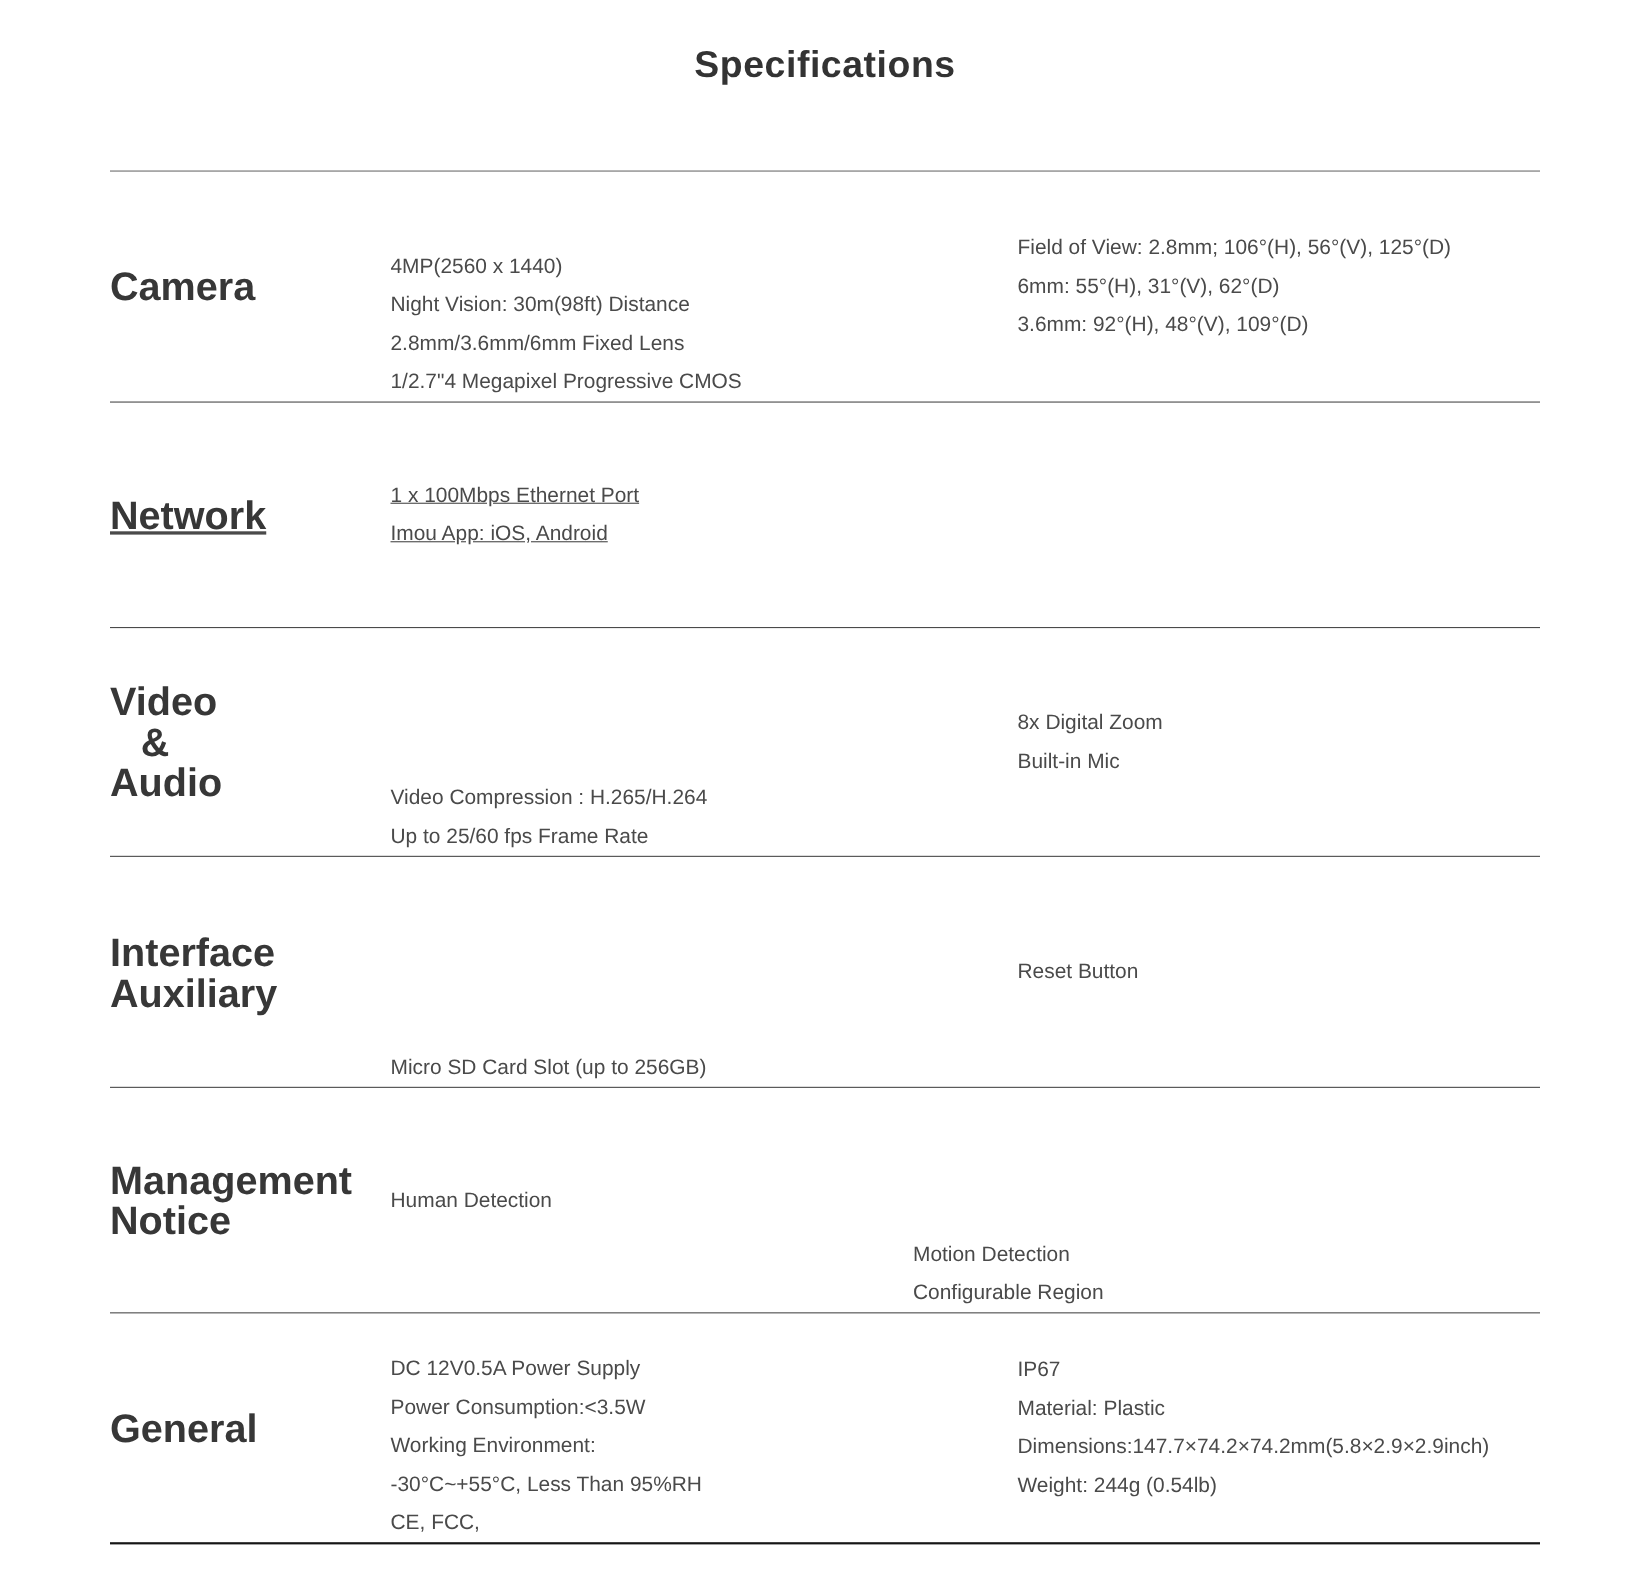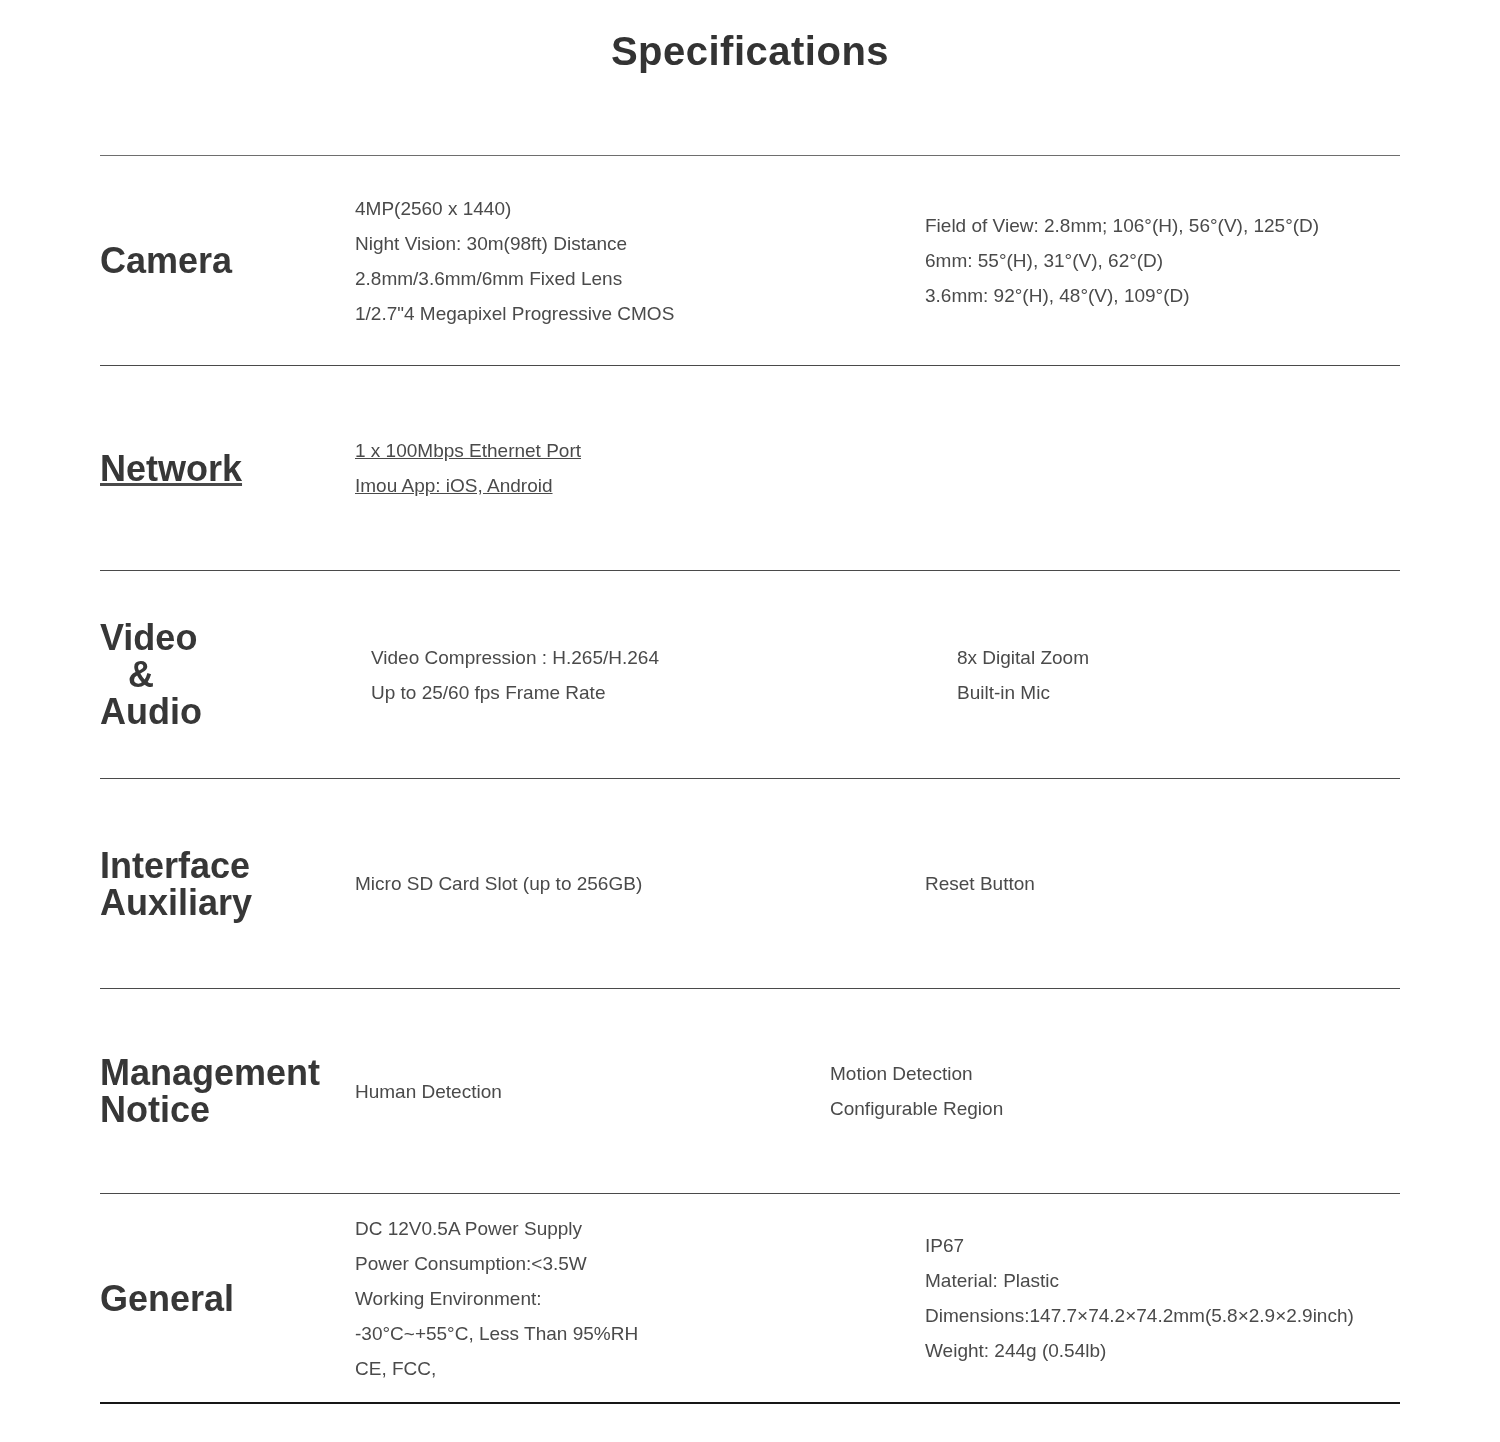--- a/index.html
+++ b/index.html
@@ -12,10 +12,10 @@
     overflow: hidden;
   }
   .page-title {
-    padding-top: 29px;
+    padding-top: 40px;
     height: 155px;
     text-align: center;
-    font-size: 40px;
+    font-size: 34px;
     font-weight: 700;
     color: #333333;
     letter-spacing: 0.5px;

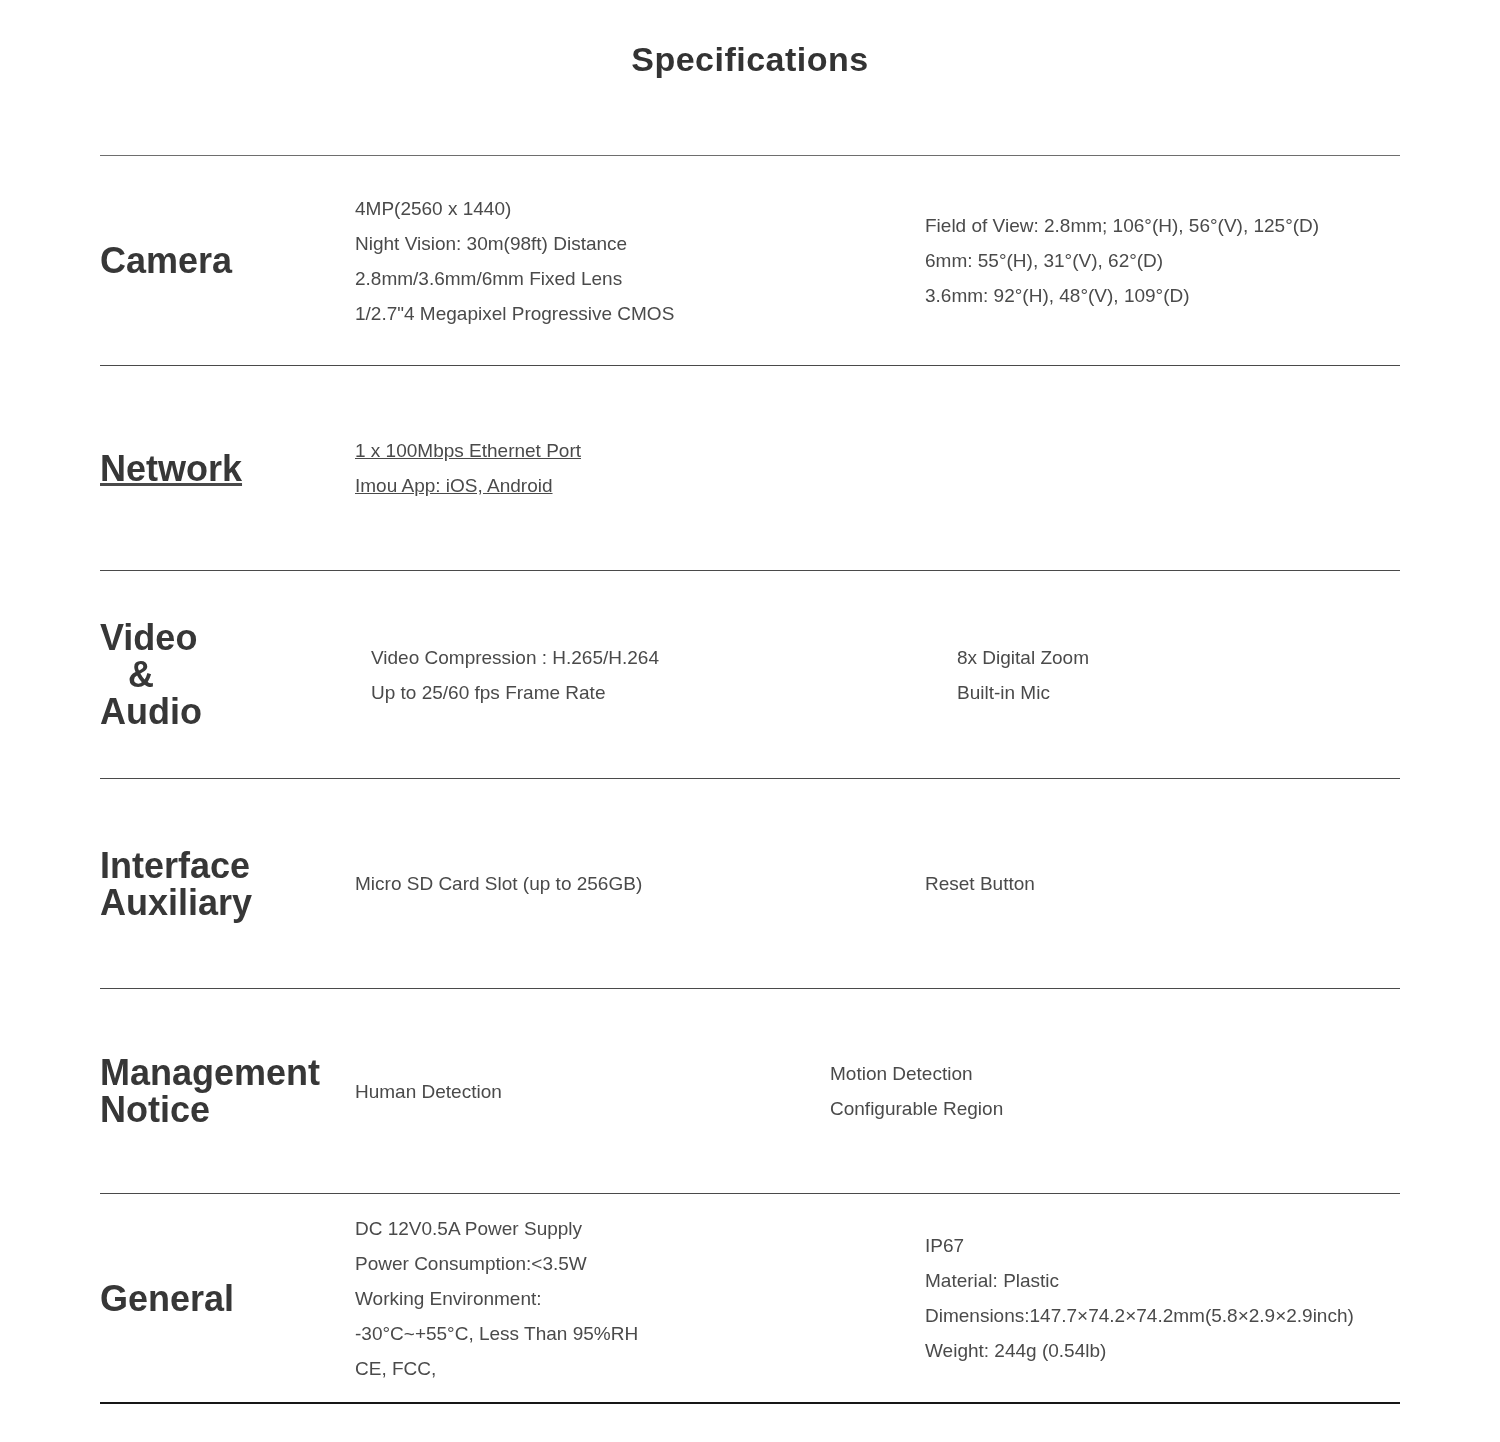--- a/index.html
+++ b/index.html
@@ -51,7 +51,7 @@
   .heading-line.amp {
     padding-left: 28px;
   }
-  .col1-cell { width: 570px; }
+  .col1-cell { width: 570px; justify-content: flex-end; }
   .col2-cell { flex: 1; }
   .spec-line {
     font-size: 19px;

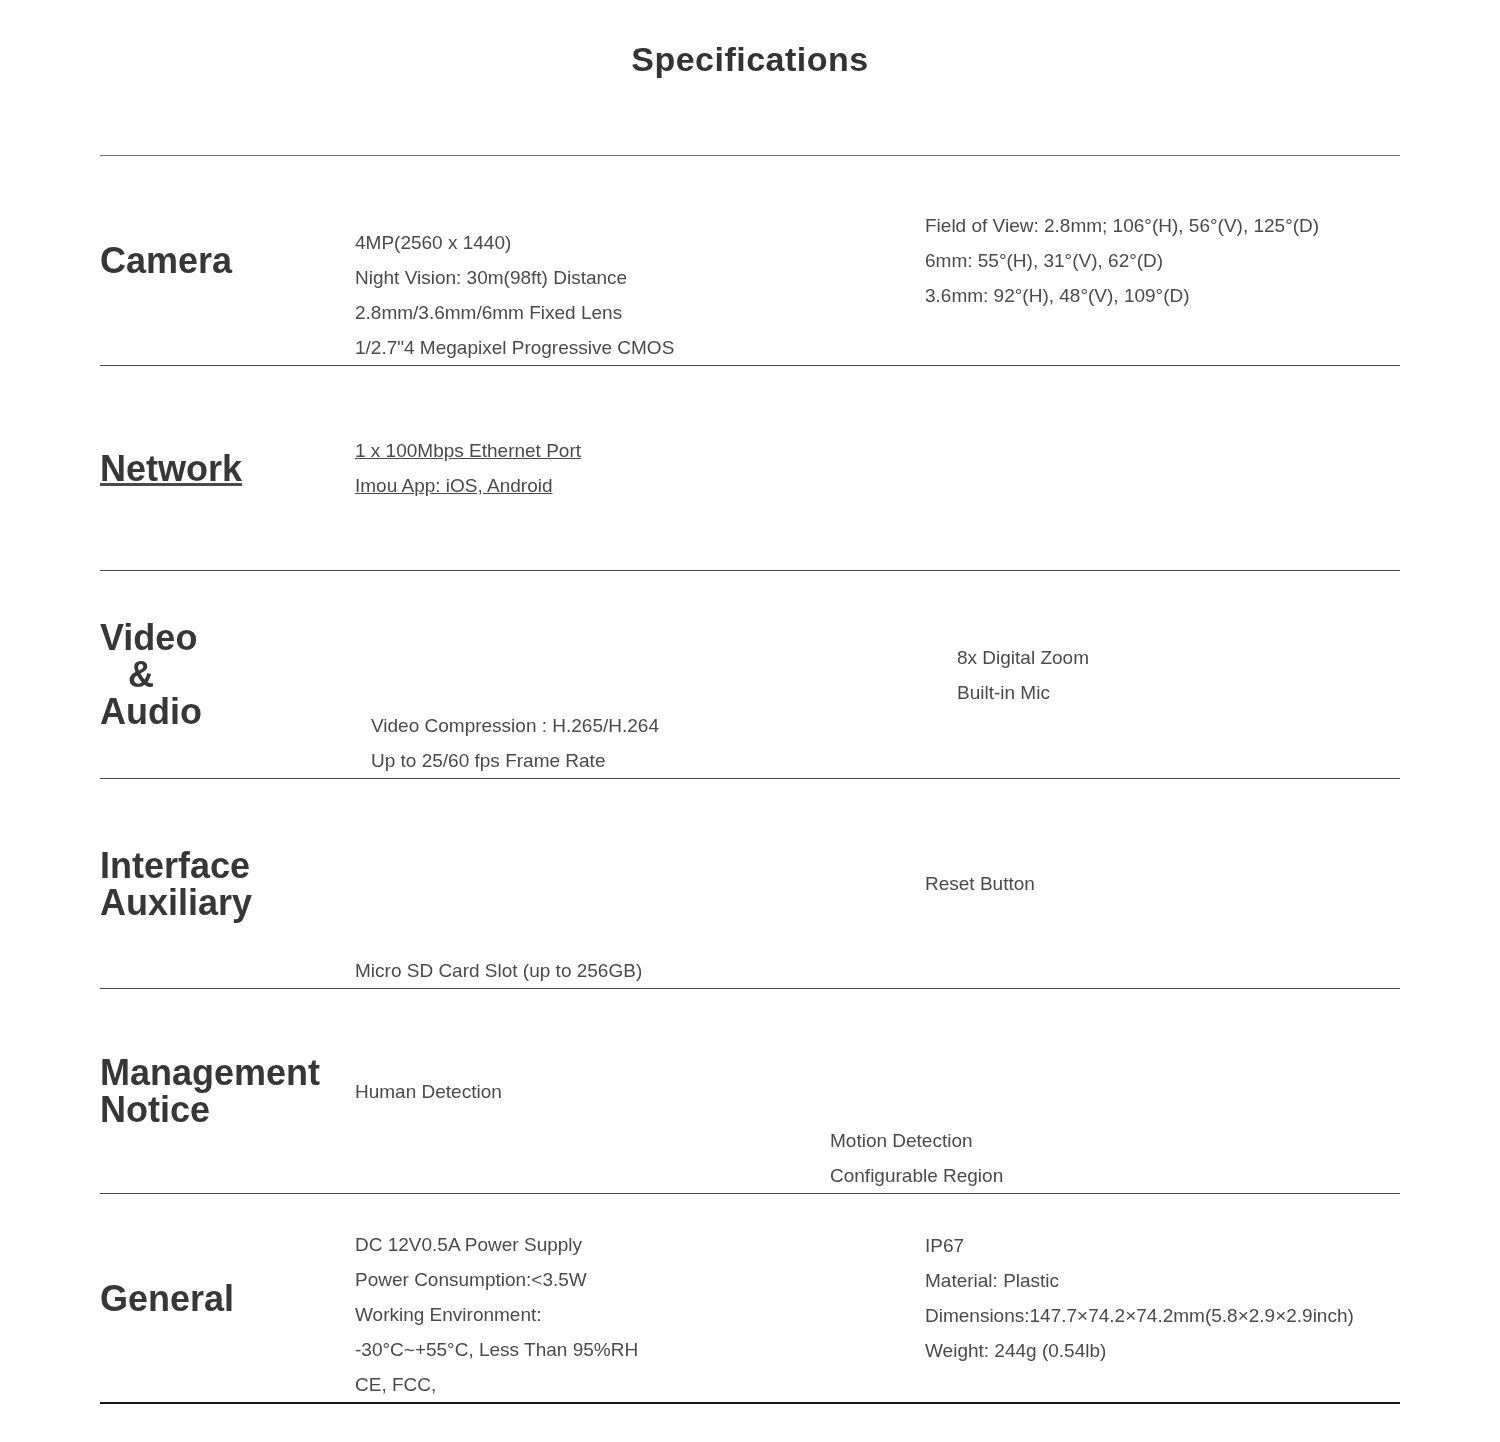--- a/index.html
+++ b/index.html
@@ -62,7 +62,7 @@
   
   .row-camera   { height: 210px; }
   .row-network  { height: 205px; text-decoration: underline; }
-  .row-video    { height: 208px; gap: 16px; }
+  .row-video    { height: 208px; }
   .row-aux      { height: 210px; }
   .row-notice   { height: 205px; }
   .row-general  { height: 210px; }

